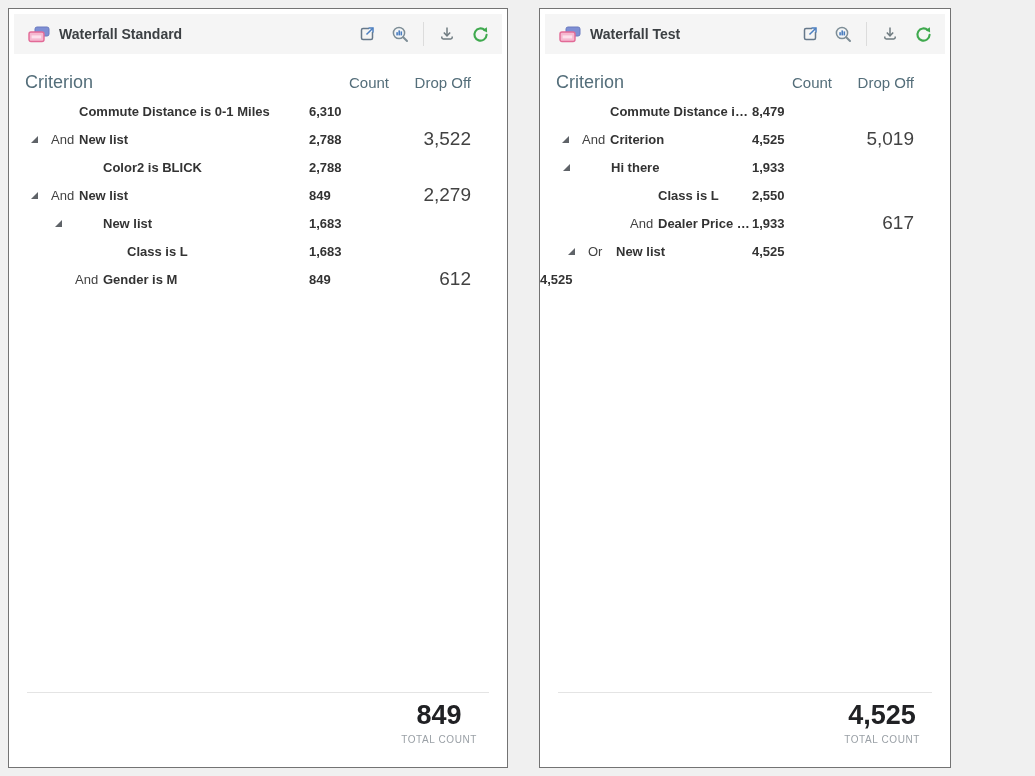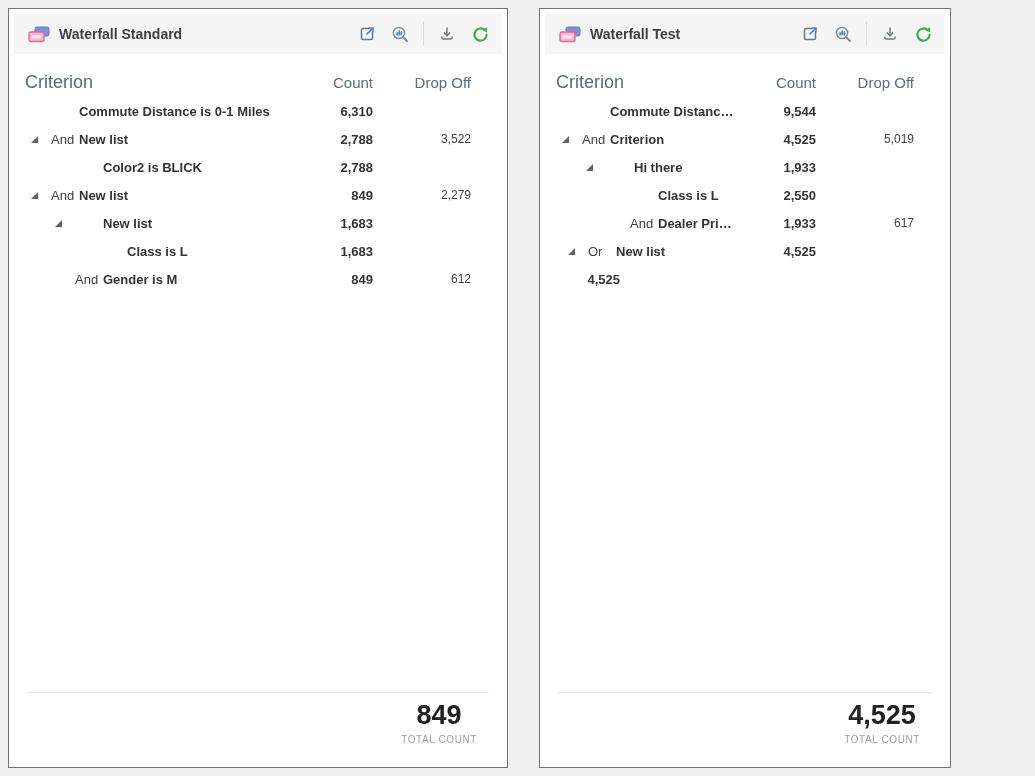--- a/index.html
+++ b/index.html
@@ -76,7 +76,7 @@
     text-align: right;
   }
   .hdr-count, .cell-count { width: 80px; }
-  .hdr-drop,  .cell-drop  { width: 82px; margin-right: 36px; margin-left: 16px; }
+  .hdr-drop,  .cell-drop  { width: 82px; margin-right: 36px; }
   .cell-count {
     text-align: right;
     font-size: 13px;

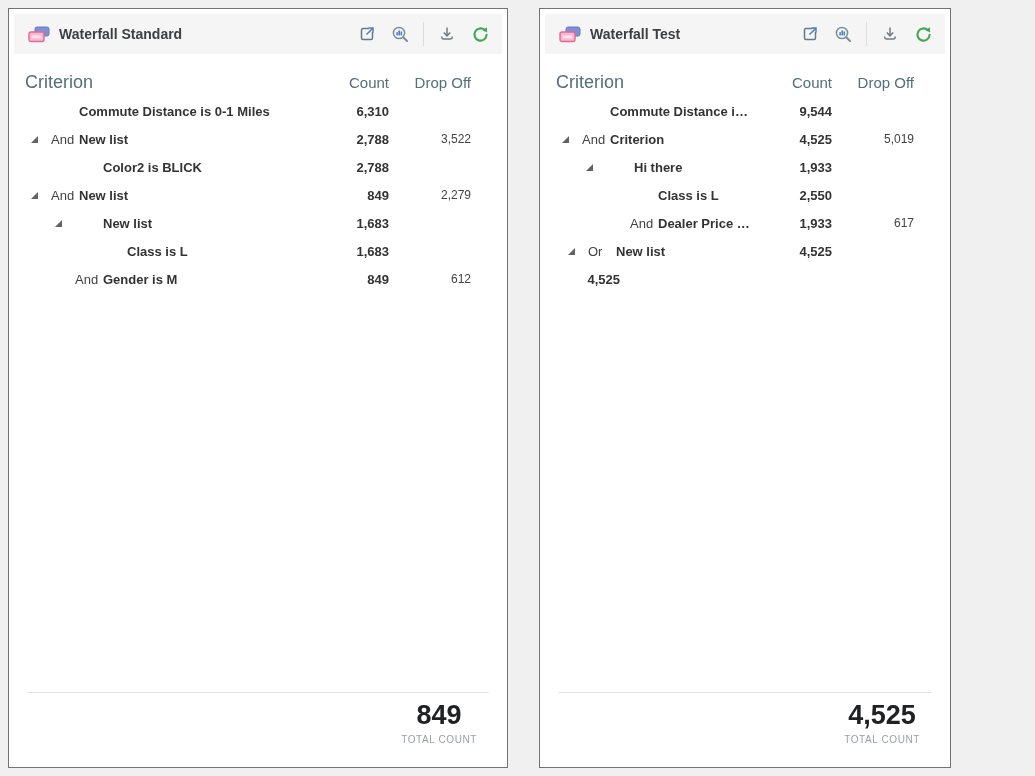--- a/index.html
+++ b/index.html
@@ -78,7 +78,6 @@
   .hdr-count, .cell-count { width: 80px; }
   .hdr-drop,  .cell-drop  { width: 82px; margin-right: 36px; }
   .cell-count {
-    text-align: right;
     font-size: 13px;
     font-weight: 700;
     color: #333333;

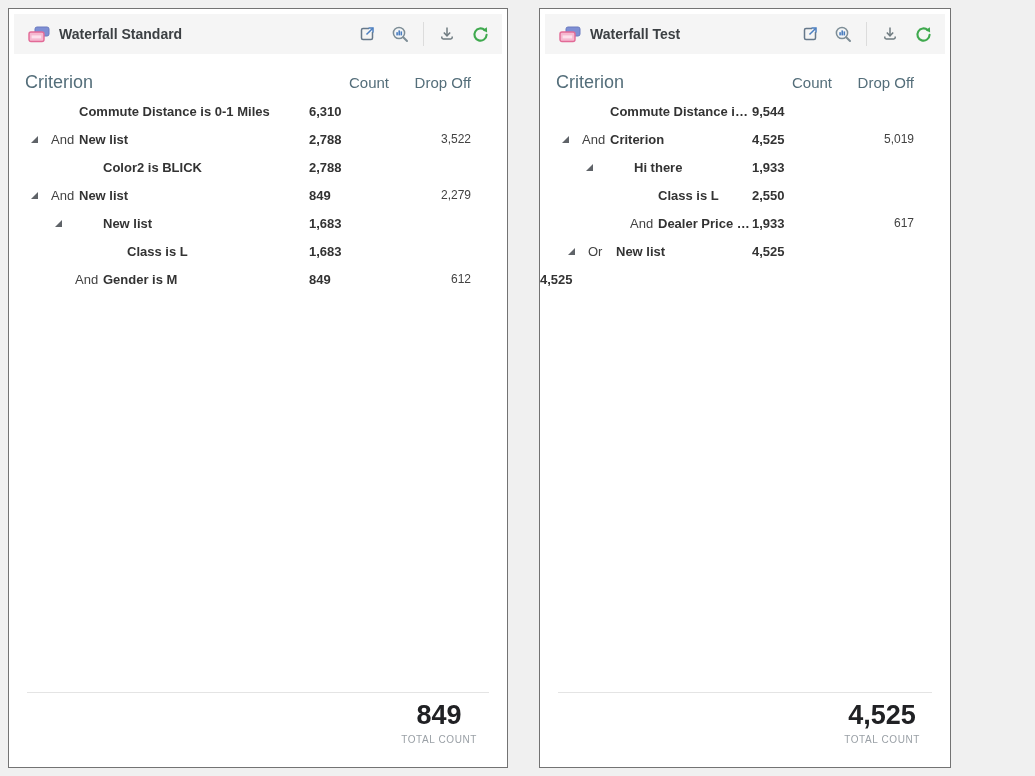--- a/index.html
+++ b/index.html
@@ -321,7 +321,7 @@
             <span class="op-slot"></span>
             <span class="crit-label">Commute Distance is either 0-1 Miles or…</span>
           </div>
-          <div class="cell-count">9,544</div>
+          <div class="cell-count">8,479</div>
           <div class="cell-drop"></div>
         </div>
         <div class="grid-row">

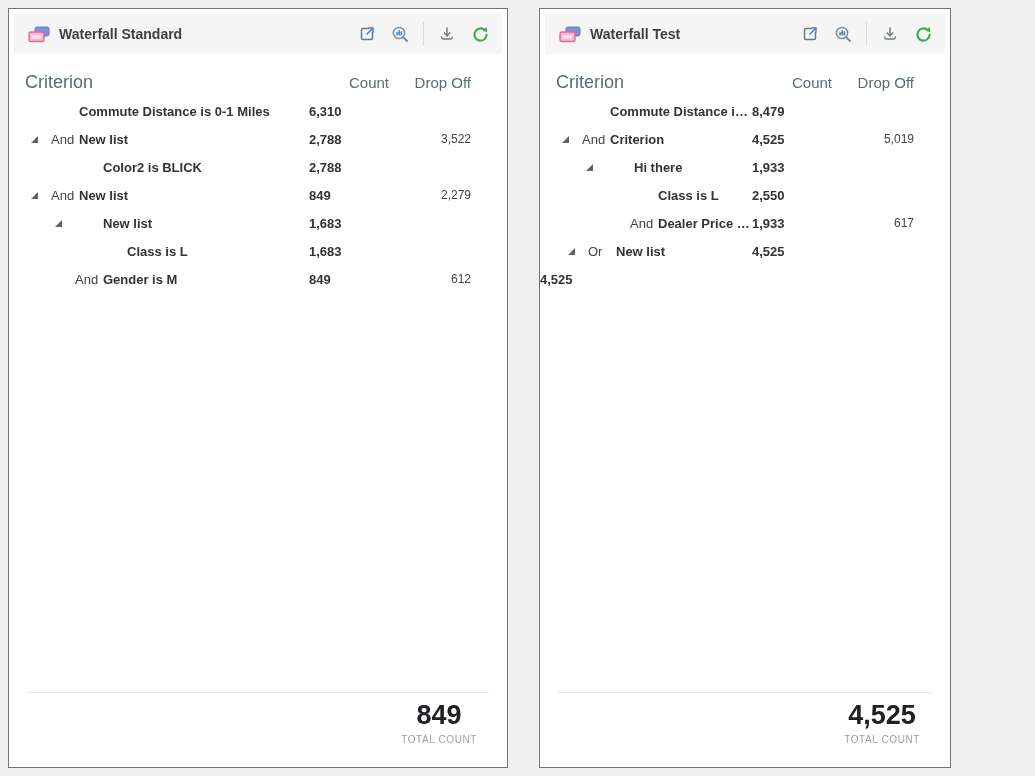--- a/index.html
+++ b/index.html
@@ -84,7 +84,7 @@
   }
   .cell-drop {
     text-align: right;
-    font-size: 12px;
+    font-size: 19px;
     color: #424242;
   }
   .tri-slot { display: inline-flex; width: 20px; flex: none; align-items: center; }

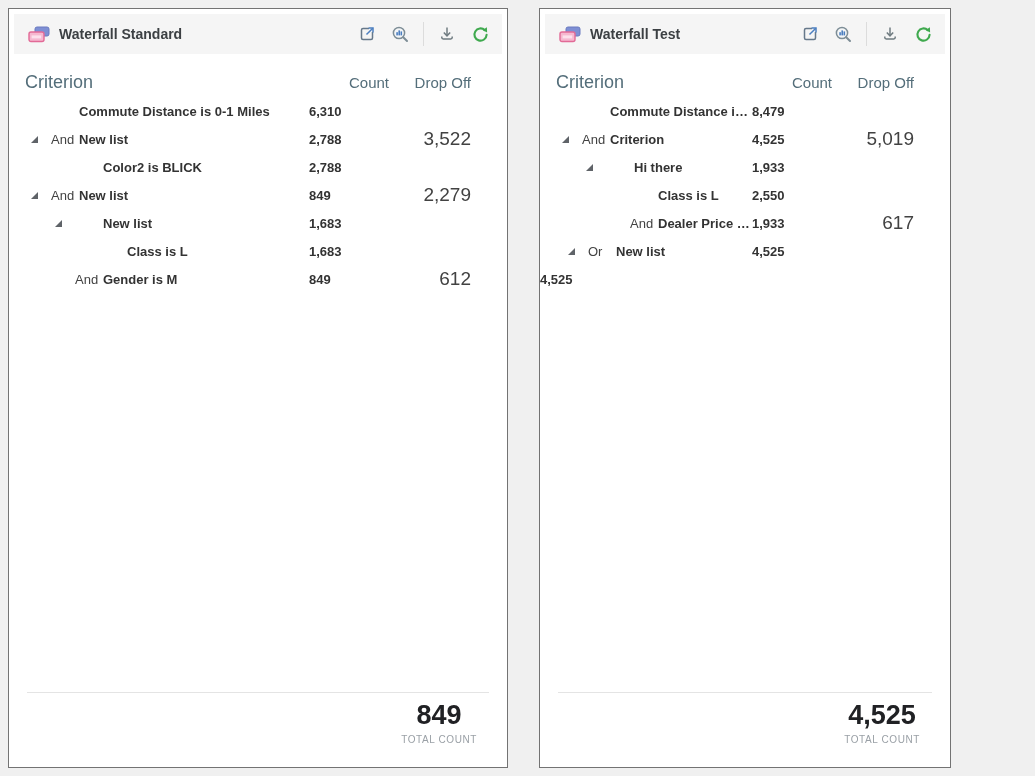--- a/index.html
+++ b/index.html
@@ -336,7 +336,7 @@
           <div class="cell-drop">5,019</div>
         </div>
         <div class="grid-row">
-          <div class="cell-crit" style="padding-left: 46px;">
+          <div class="cell-crit" style="padding-left: 23px;">
             <span class="tri-slot">
               <span class="tri"></span>
             </span>

